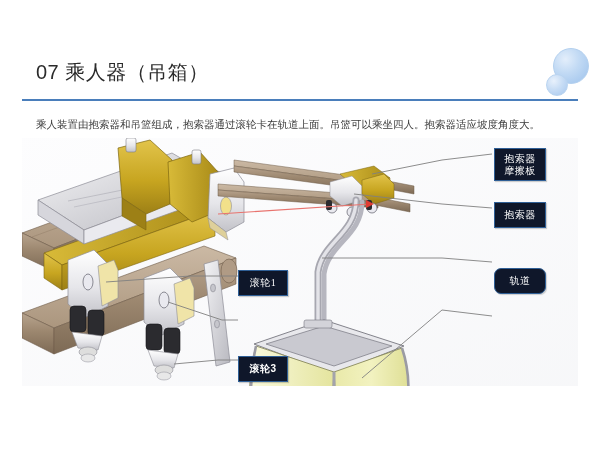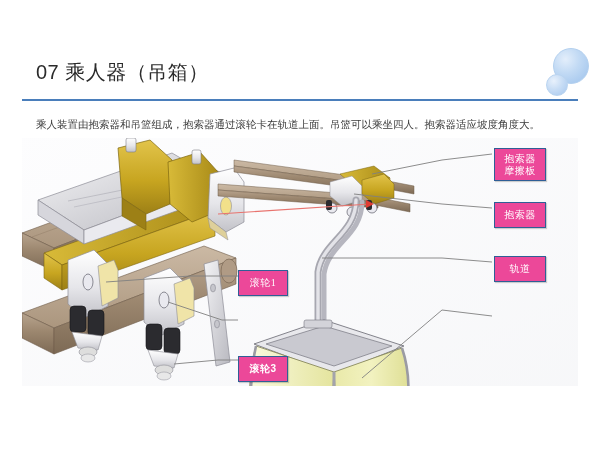--- a/index.html
+++ b/index.html
@@ -86,7 +86,7 @@
   .callout {
     position: absolute;
     box-sizing: border-box;
-    background: #ec4899;
+    background: #0f172a;
     border: 1px solid #2f5f96;
     color: #ffffff;
     font-size: 10px;

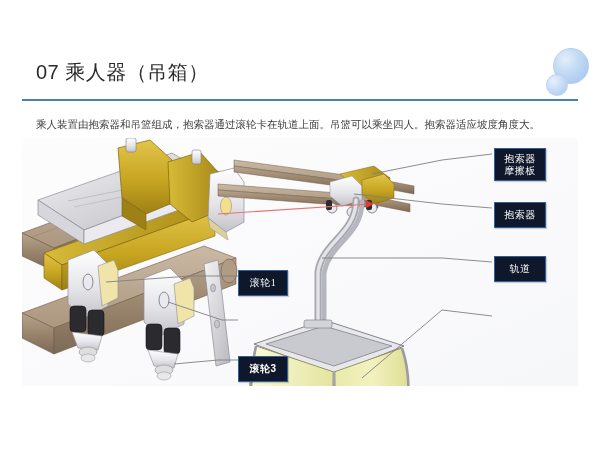--- a/index.html
+++ b/index.html
@@ -309,7 +309,7 @@
   <div class="callout" style="left:494px; top:148px; width:52px; height:33px;">抱索器
 摩擦板</div>
   <div class="callout" style="left:494px; top:202px; width:52px; height:26px;">抱索器</div>
-  <div class="callout" style="left:494px; top:256px; width:52px; height:26px;">轨道</div>
+  <div class="callout" style="left:494px; top:268px; width:52px; height:26px;border-radius:7px;">轨道</div>
 
 </div>
 

